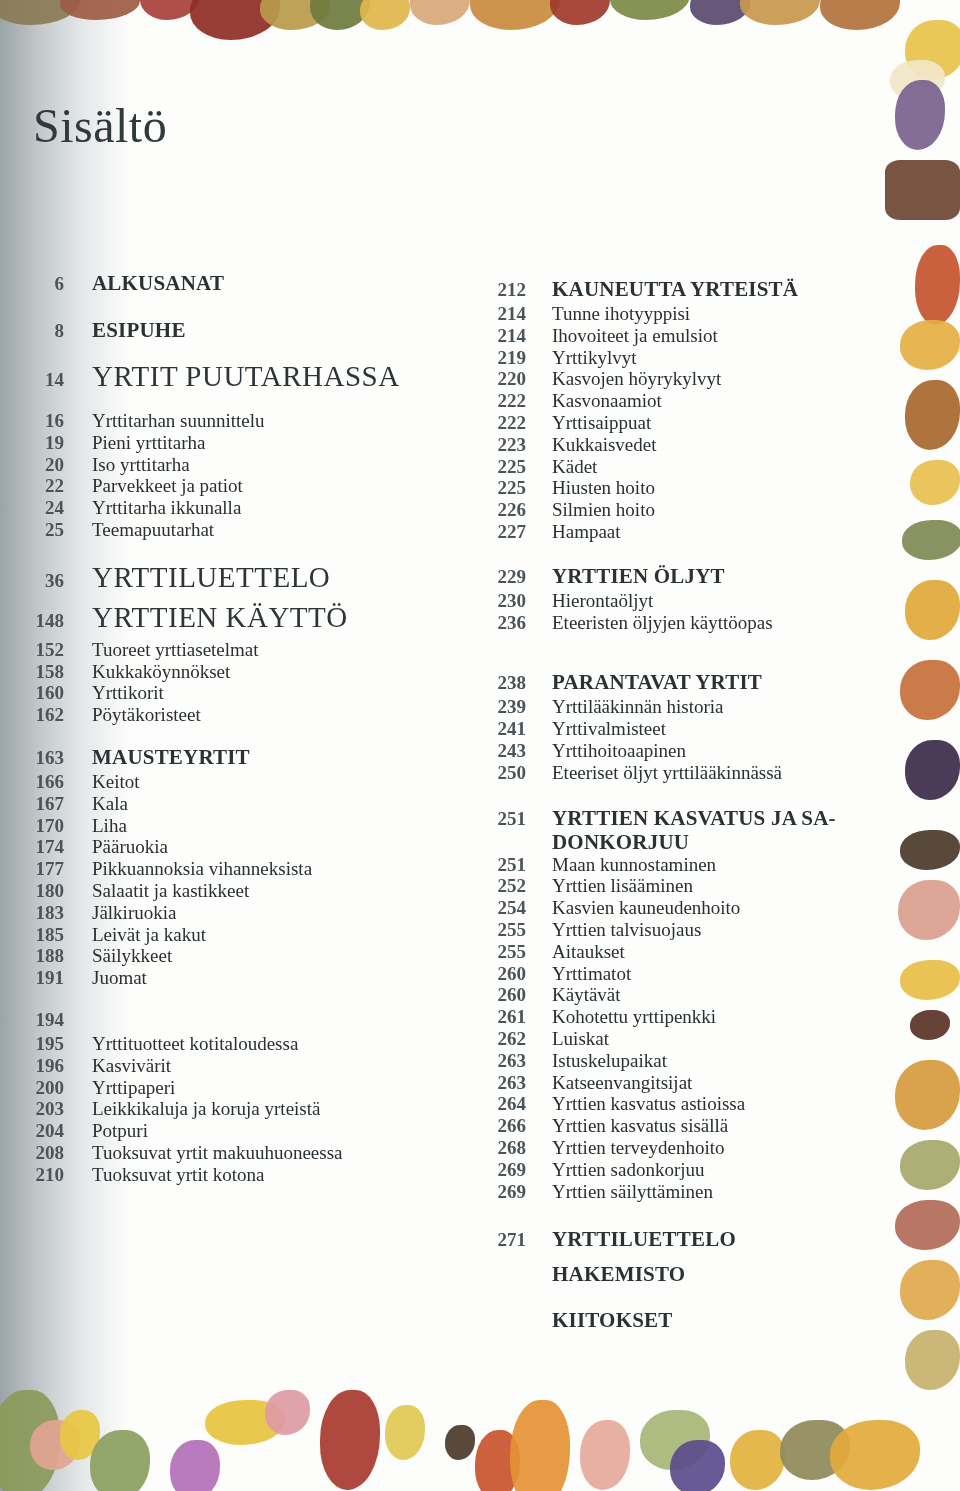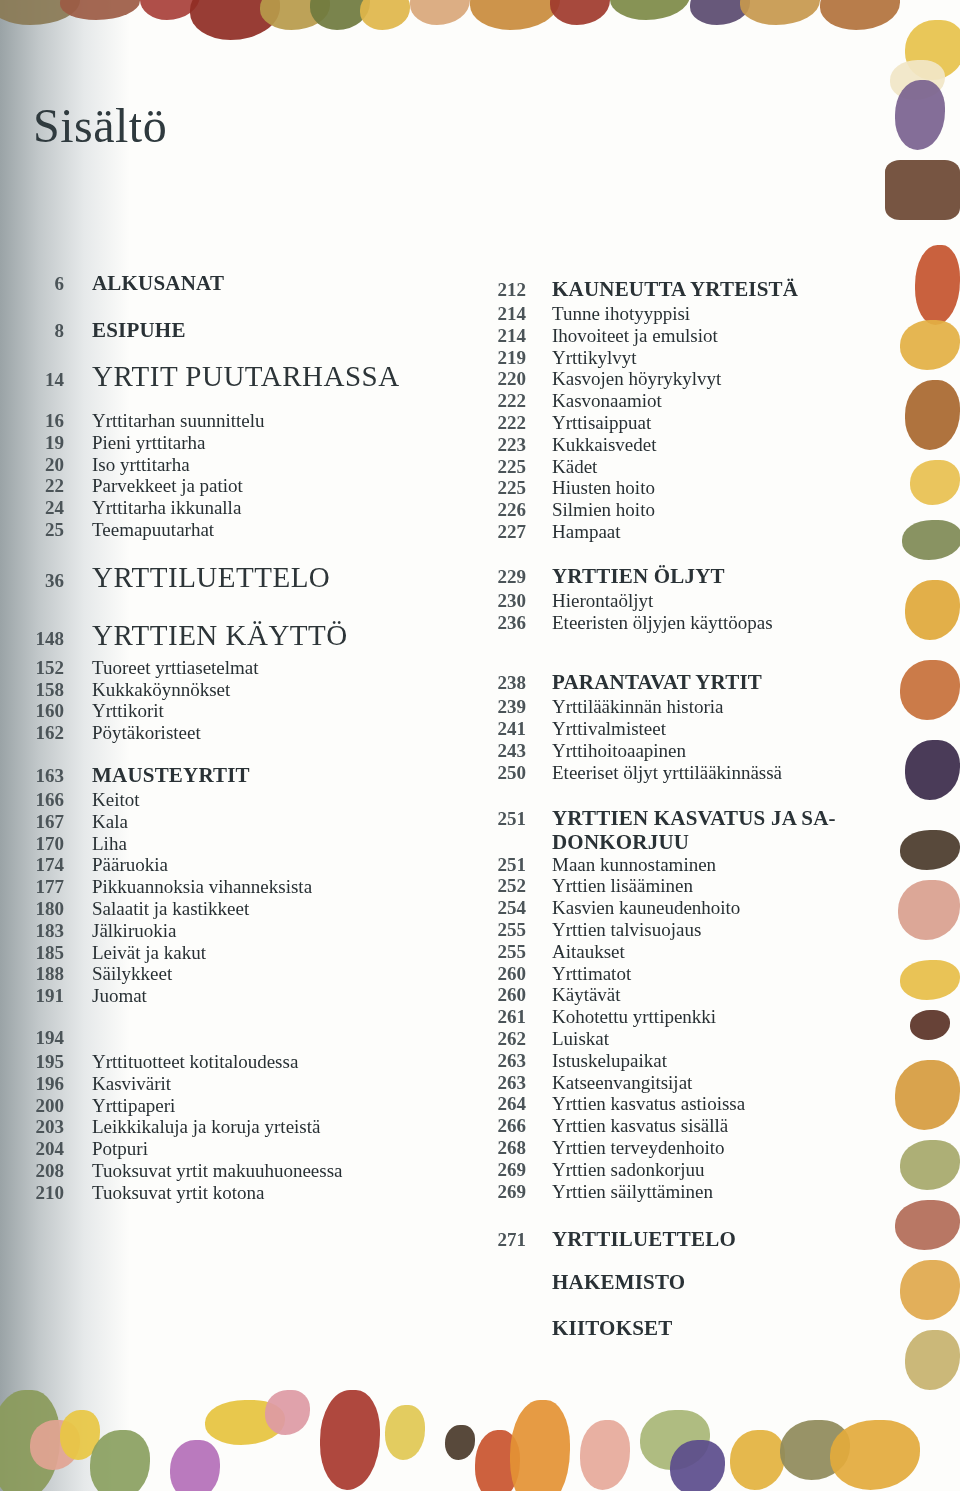--- a/index.html
+++ b/index.html
@@ -162,7 +162,7 @@
       <span class="num">36</span>
       <span class="lbl">YRTTILUETTELO</span>
     </div>
-  <div class="row sec-big" style="margin-top:18px">
+  <div class="row sec-big" style="">
       <span class="num">148</span>
       <span class="lbl">YRTTIEN KÄYTTÖ</span>
     </div>

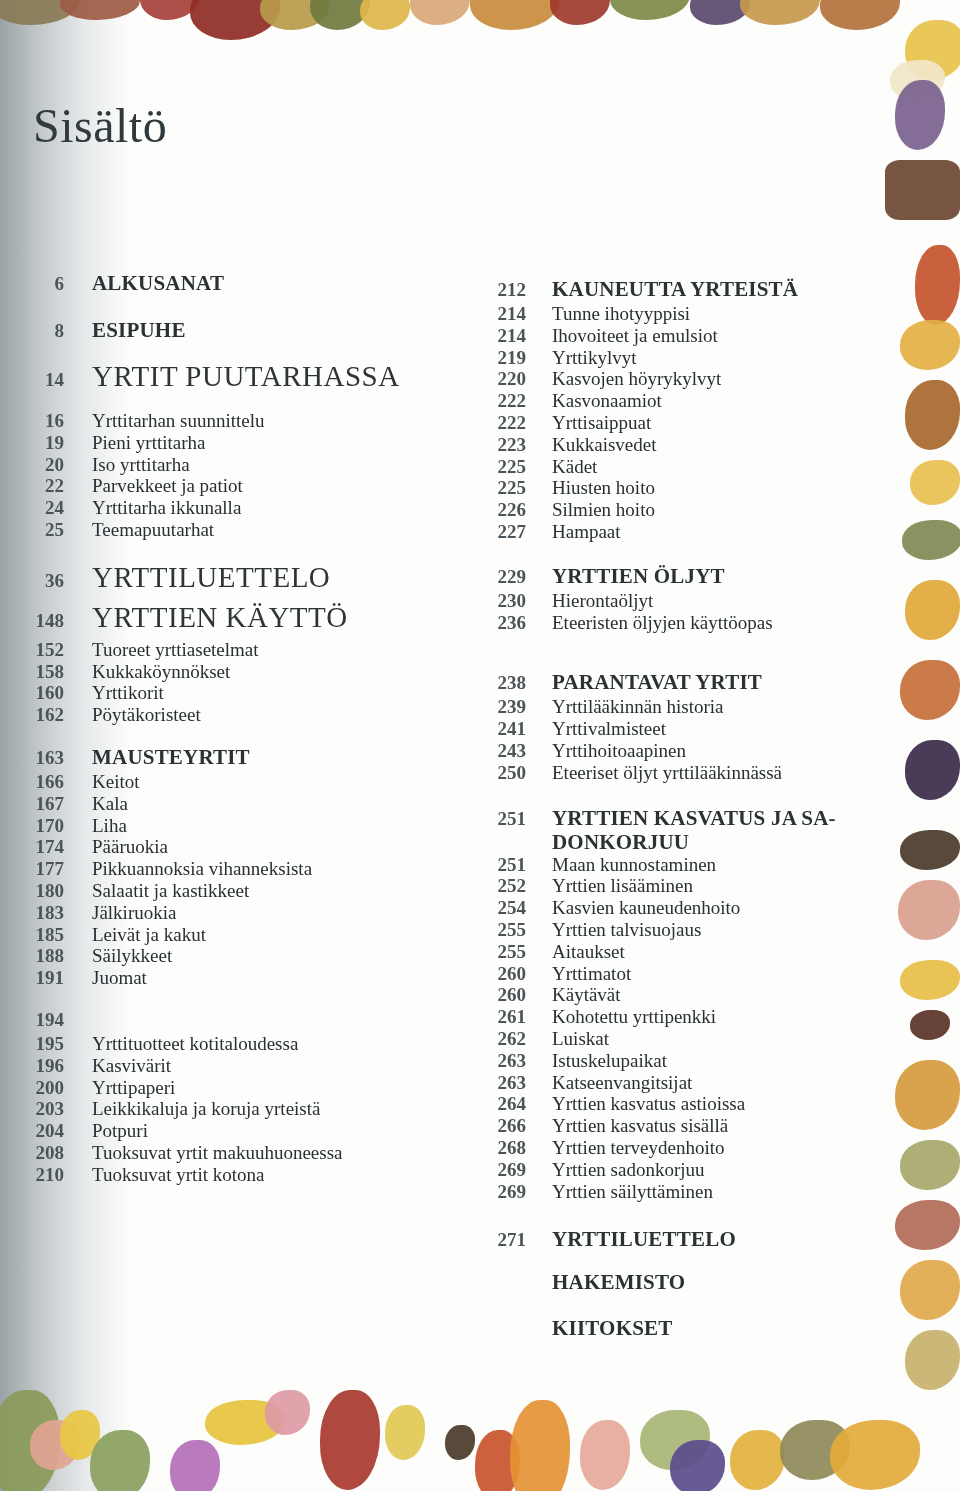--- a/index.html
+++ b/index.html
@@ -419,7 +419,7 @@
       <span class="num">271</span>
       <span class="lbl">YRTTILUETTELO</span>
     </div>
-  <div class="row sec-bold" style="margin-top:16px">
+  <div class="row sec-bold" style="margin-top:8px">
       <span class="num"></span>
       <span class="lbl">HAKEMISTO</span>
     </div>

